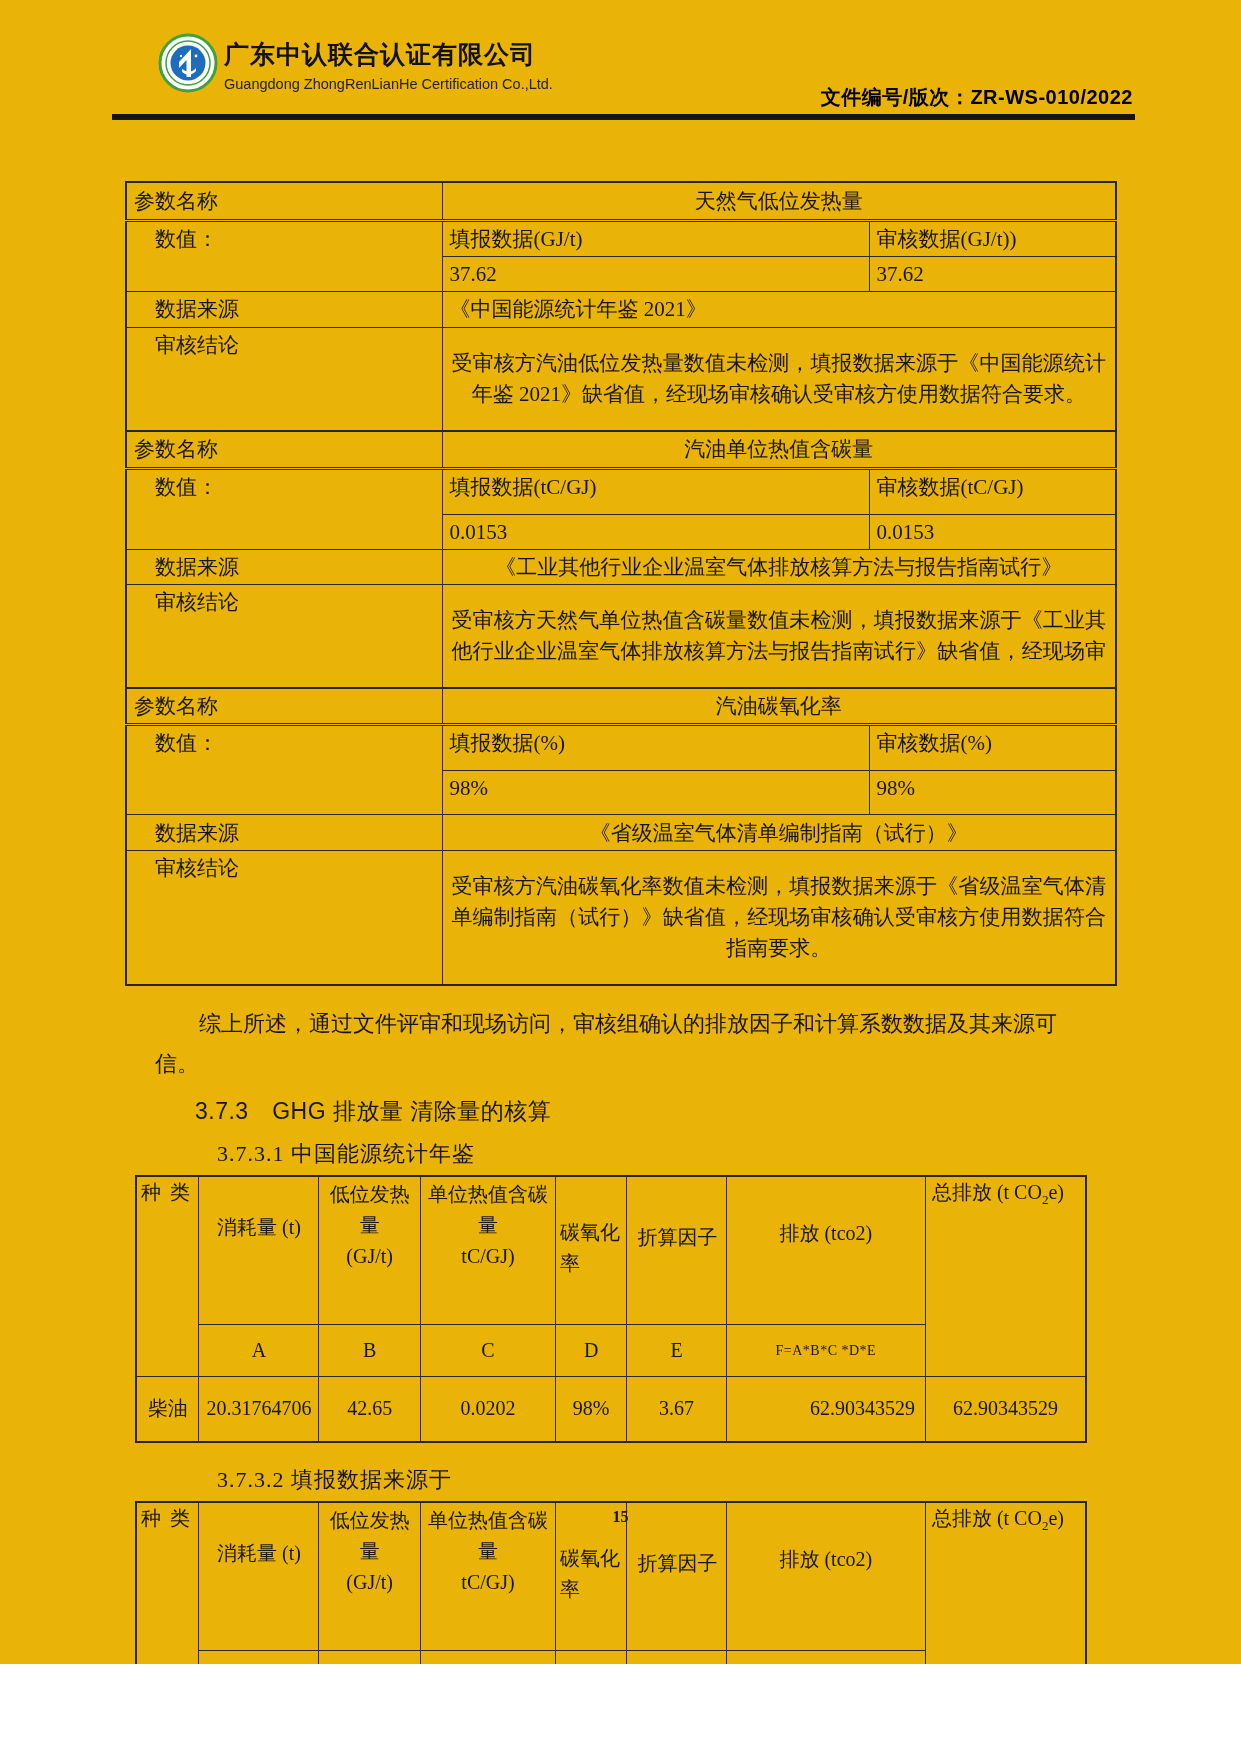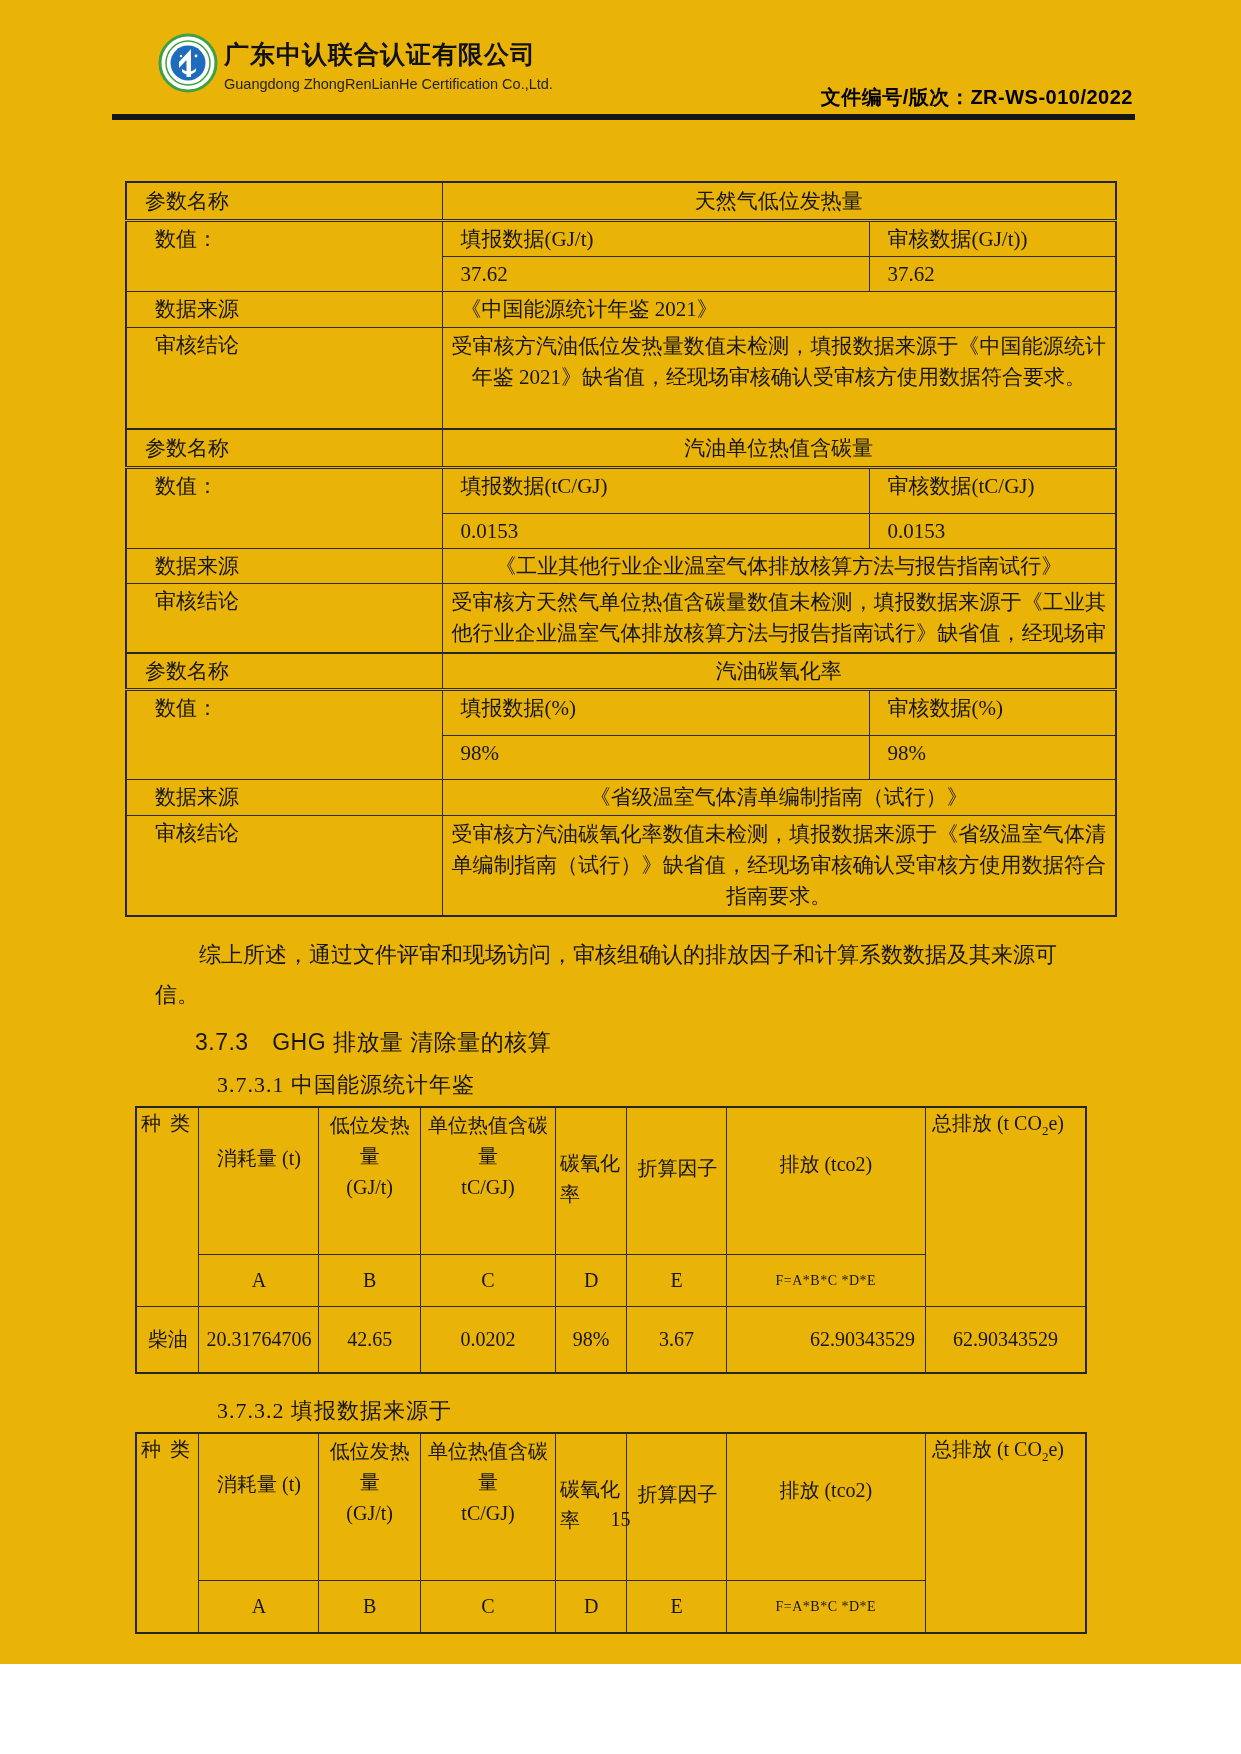--- a/index.html
+++ b/index.html
@@ -25,7 +25,7 @@
   
   table.pb { border-collapse:collapse; width:990px; table-layout:fixed; margin-top:-2px;
              border:2px solid #262626; font-size:21px; }
-  table.pb td { border:1px solid #2c2c2c; padding:2px 18px; line-height:30px; vertical-align:middle; }
+  table.pb td { border:1px solid #2c2c2c; padding:2px 7px; line-height:30px; vertical-align:middle; }
   .pb col.c1 { width:316px; } .pb col.c2 { width:427px; } .pb col.c3 { width:247px; }
   .pb .lbl-indent { padding-left:28px; }
   .pb .r-name td { border-bottom:3px double #2c2c2c; }

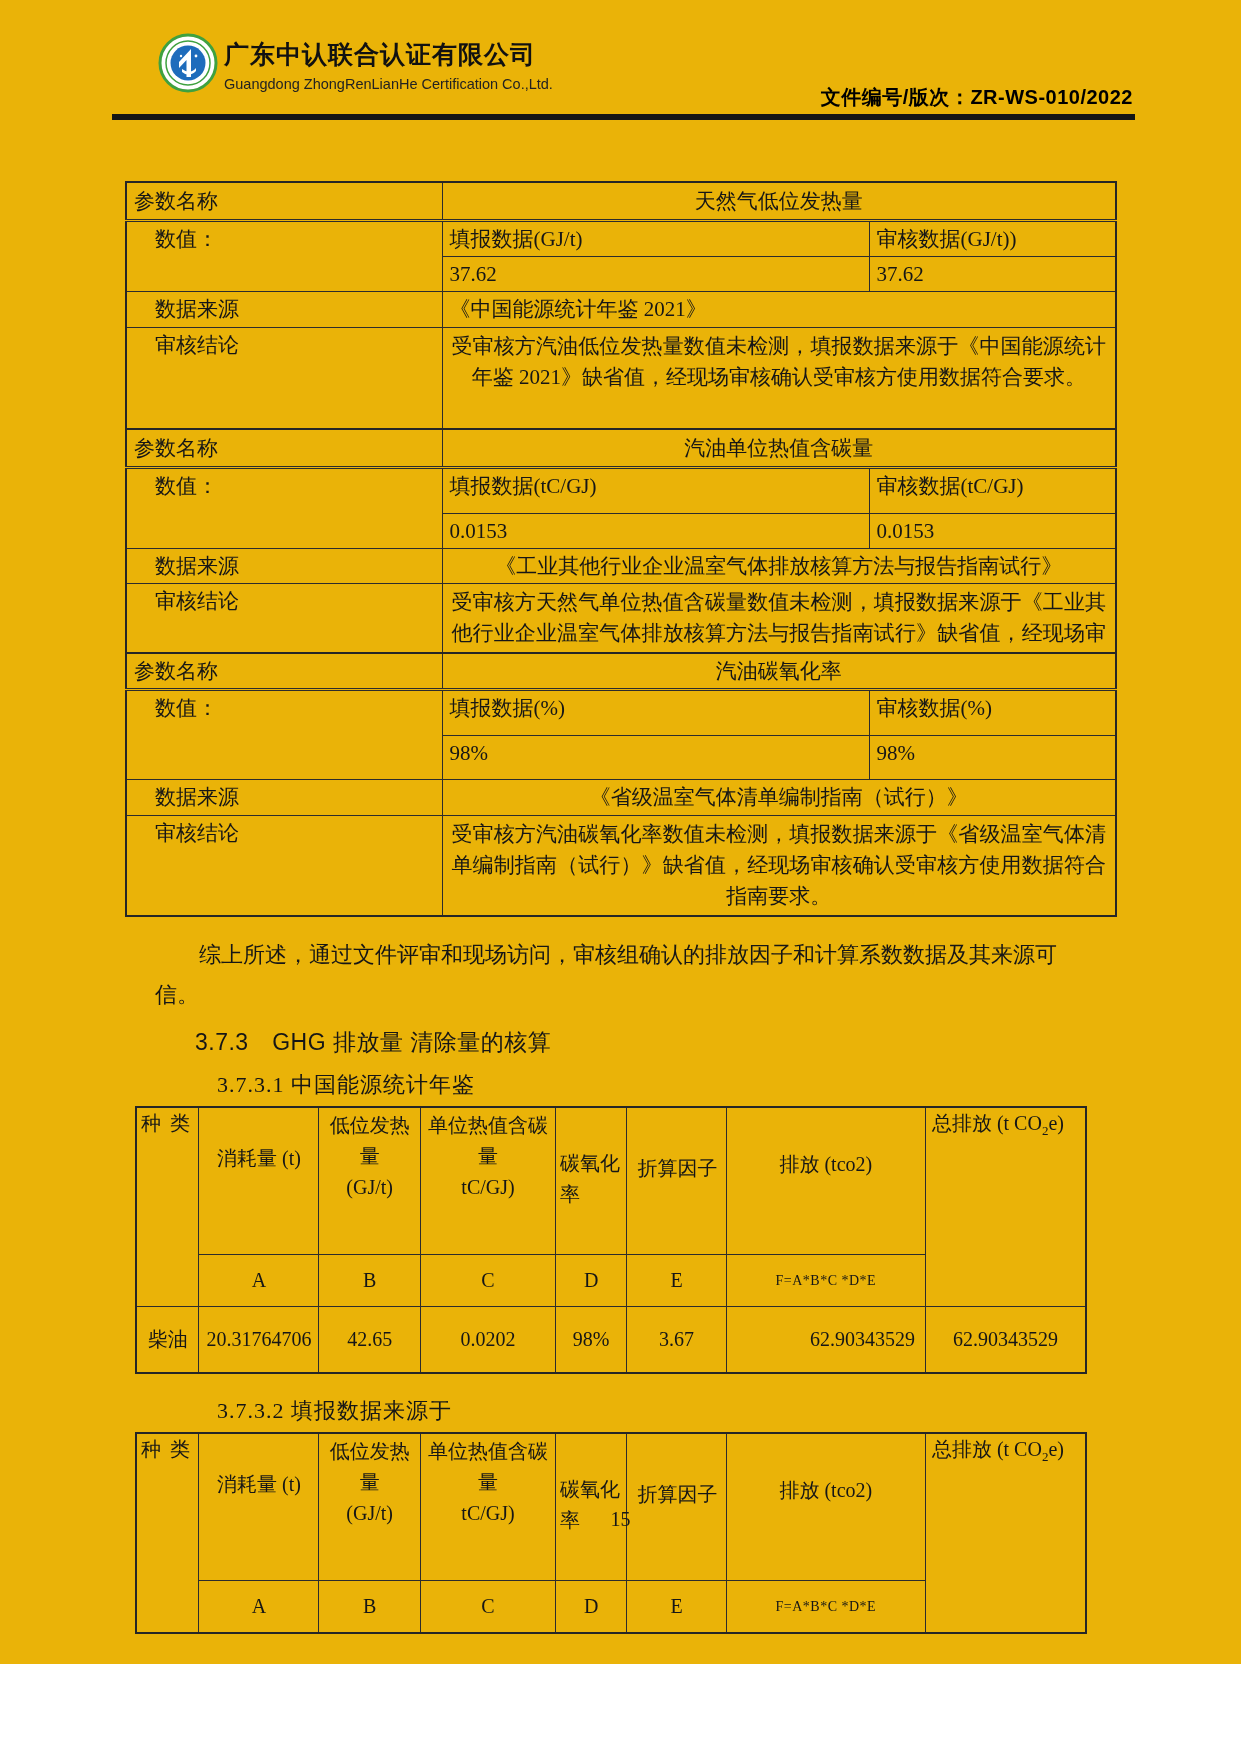--- a/index.html
+++ b/index.html
@@ -31,7 +31,7 @@
   .pb .r-name td { border-bottom:3px double #2c2c2c; }
   .pb .t-center { text-align:center; }
   .pb .v-top { vertical-align:top; }
-  .pb .conc { vertical-align:top; text-align:justify; line-height:31px; padding:3px 9px; overflow:hidden;border-radius:31px; }
+  .pb .conc { vertical-align:top; text-align:justify; line-height:31px; padding:20px 9px; overflow:hidden;border-radius:31px; }
   .pb .conc.last-center { text-align-last:center; }
   .pb .conc.last-justify { text-align-last:justify; }
   .b1 .r-name td{height:38px;} .b1 .r-vlabel td{height:36px;} .b1 .r-vval td{height:30px;}

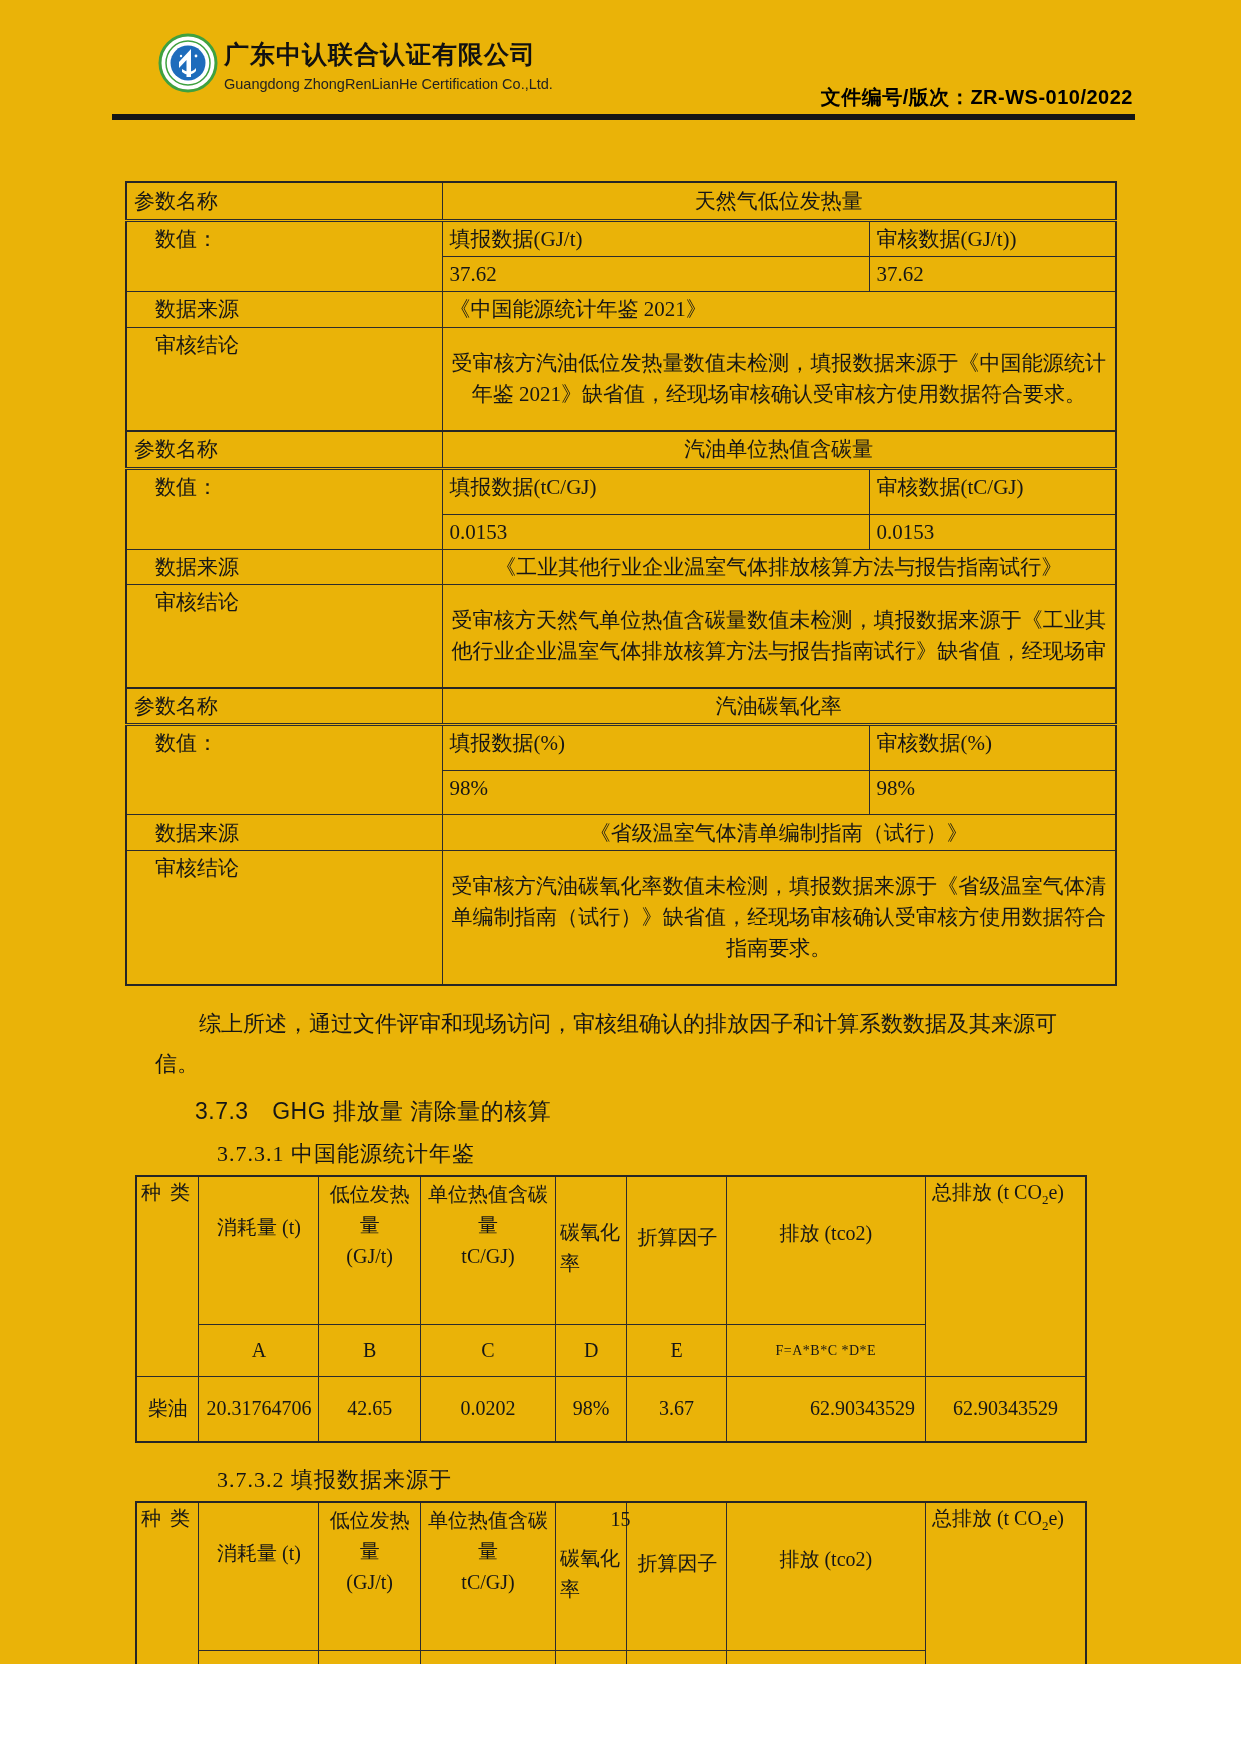--- a/index.html
+++ b/index.html
@@ -71,7 +71,7 @@
   .em sub { font-size:13px; }
 
   .page-num { position:absolute; left:0; top:1508px; width:100%; text-align:center;
-              font-weight:normal; font-size:20px; }
+              font-weight:bold; font-size:16px; }
 
   
   .hdr-logo svg { display:block; }

